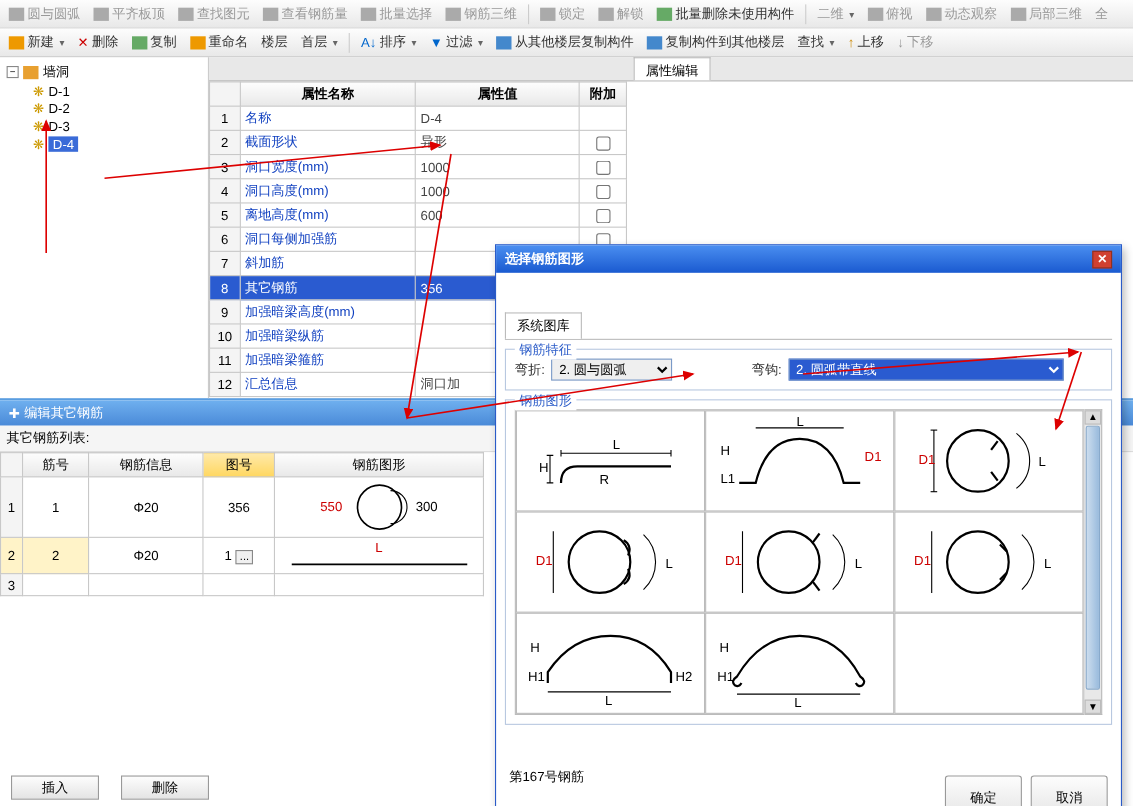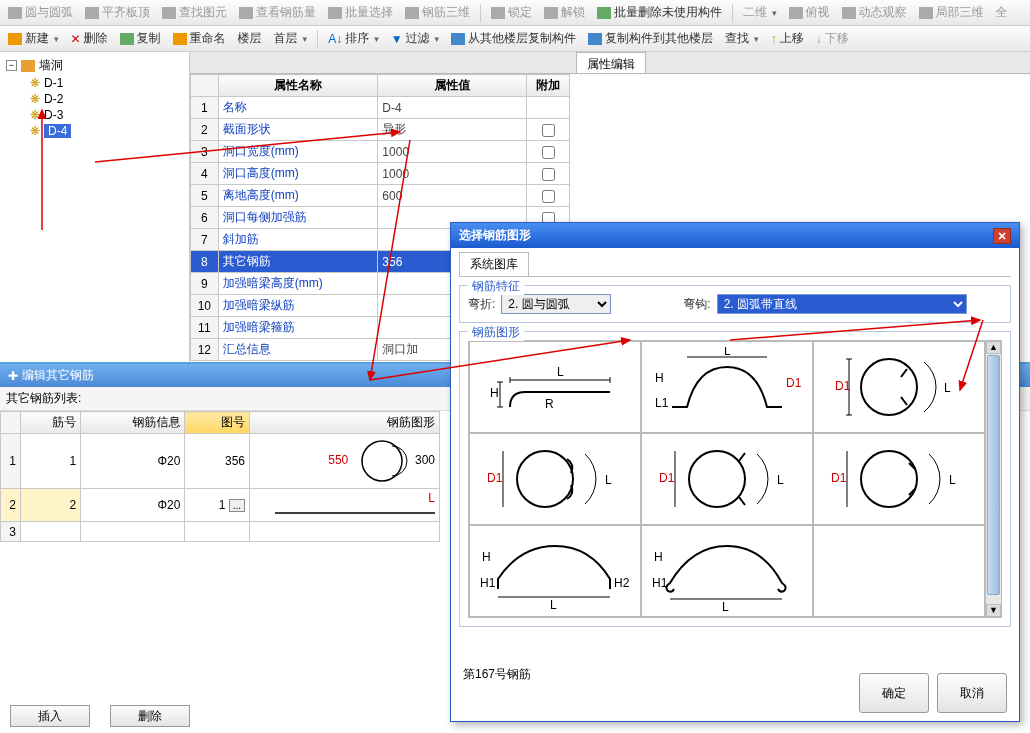--- a/index.html
+++ b/index.html
@@ -66,7 +66,7 @@
 .dlg-close { width: 18px; height: 16px; background: #d04030; color: #fff; text-align: center; line-height: 14px; border: 1px solid #903020; cursor: pointer; font-size: 11px; }
 .dlg-body { padding: 4px 8px 8px; }
 .dlg-tabstrip { display: flex; border-bottom: 1px solid #bbb; }
-.dlg-tab { padding: 3px 10px; border: 1px solid #bbb; border-bottom: none; background: #fff; }
+.dlg-tab { padding: 3px 10px; border: 1px solid #bbb; border-bottom: none; background: #fff; margin-top: 32px; }
 .fieldset { border: 1px solid #b8c8e0; margin-top: 8px; padding: 8px; position: relative; }
 .fieldset .legend { position: absolute; top: -8px; left: 8px; background: #fff; padding: 0 4px; color: #2a5bc8; }
 .form-row { display: flex; align-items: center; gap: 6px; }

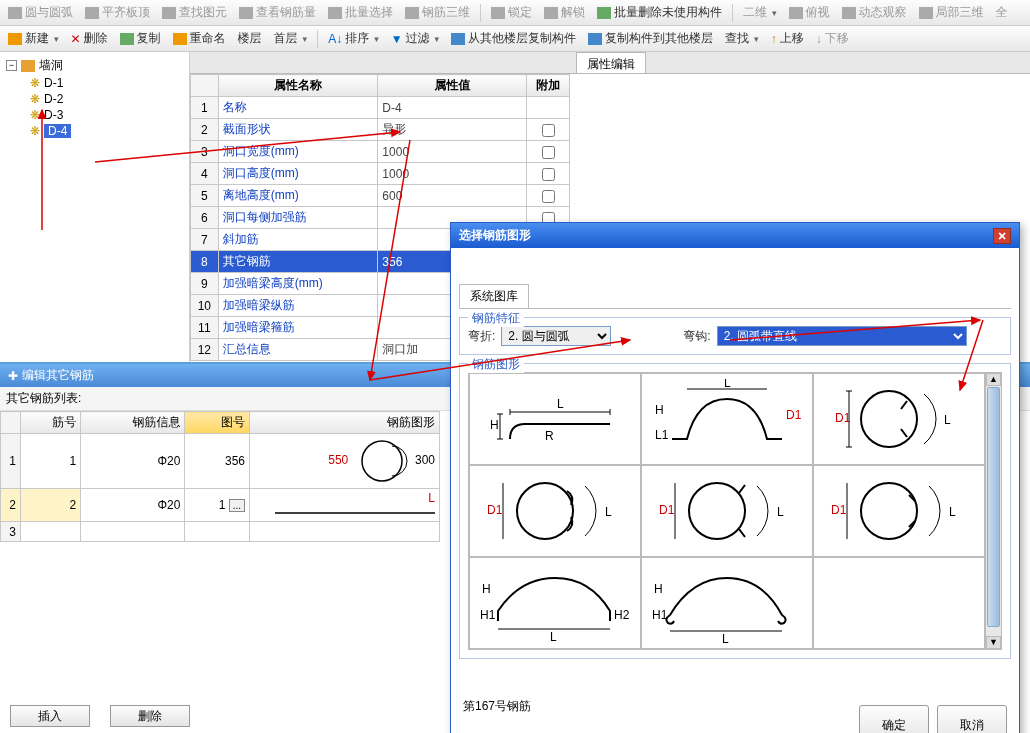--- a/index.html
+++ b/index.html
@@ -49,7 +49,7 @@
 .bp-title { background: linear-gradient(#6fb0ef,#4a8ad8); color: #fff; padding: 3px 8px; display: flex; align-items: center; gap: 4px; }
 .bp-sub { padding: 3px 6px; background: #f5f5f5; border-bottom: 1px solid #ddd; }
 .rebar-grid { border-collapse: collapse; width: 440px; }
-.rebar-grid th, .rebar-grid td { border: 1px solid #c8c8c8; padding: 2px 4px; height: 20px; text-align: right; margin-top: 28px; }
+.rebar-grid th, .rebar-grid td { border: 1px solid #c8c8c8; padding: 2px 4px; height: 20px; text-align: center; margin-top: 28px; }
 .rebar-grid th { background: linear-gradient(#fdfdfd,#e8e8e8); font-weight: normal; }
 .rebar-grid .rn { width: 20px; background: #f4f4f4; }
 .rebar-grid th.hot { background: linear-gradient(#ffe9a8,#ffd760); }

